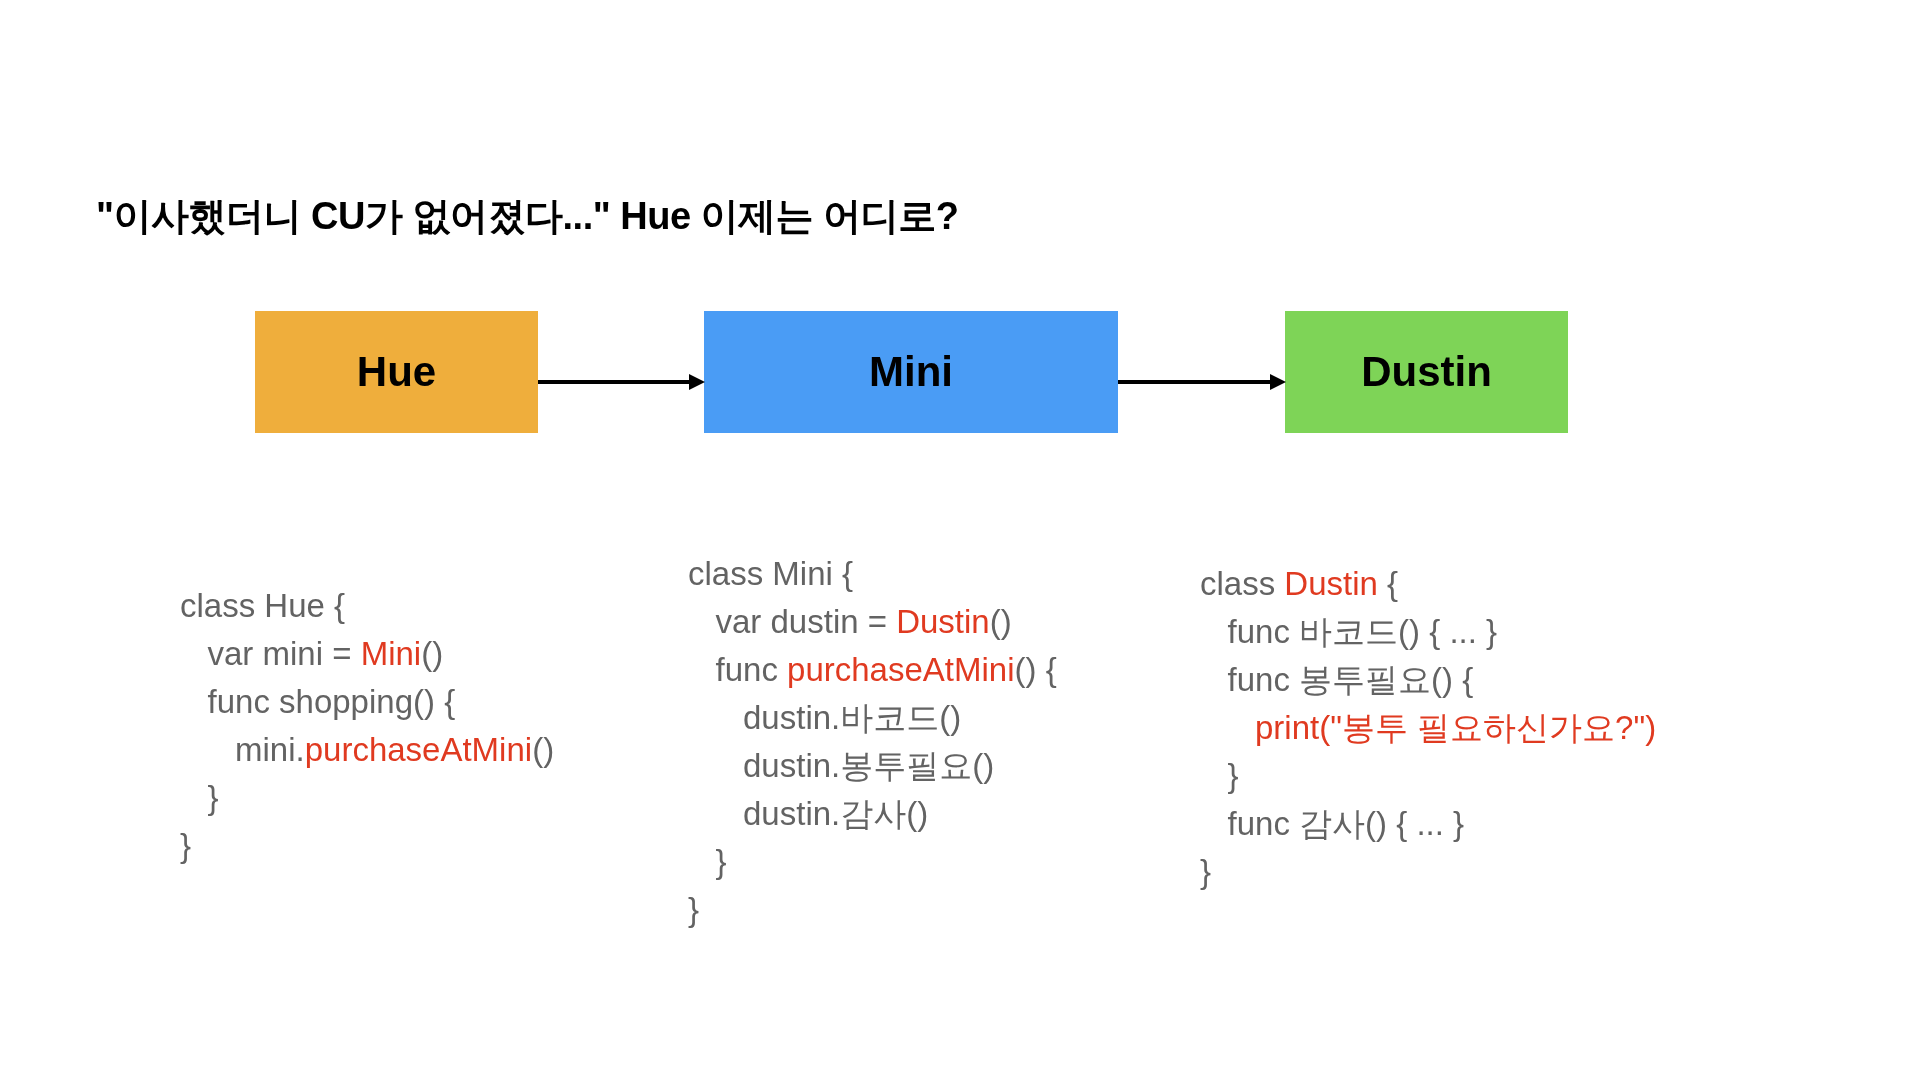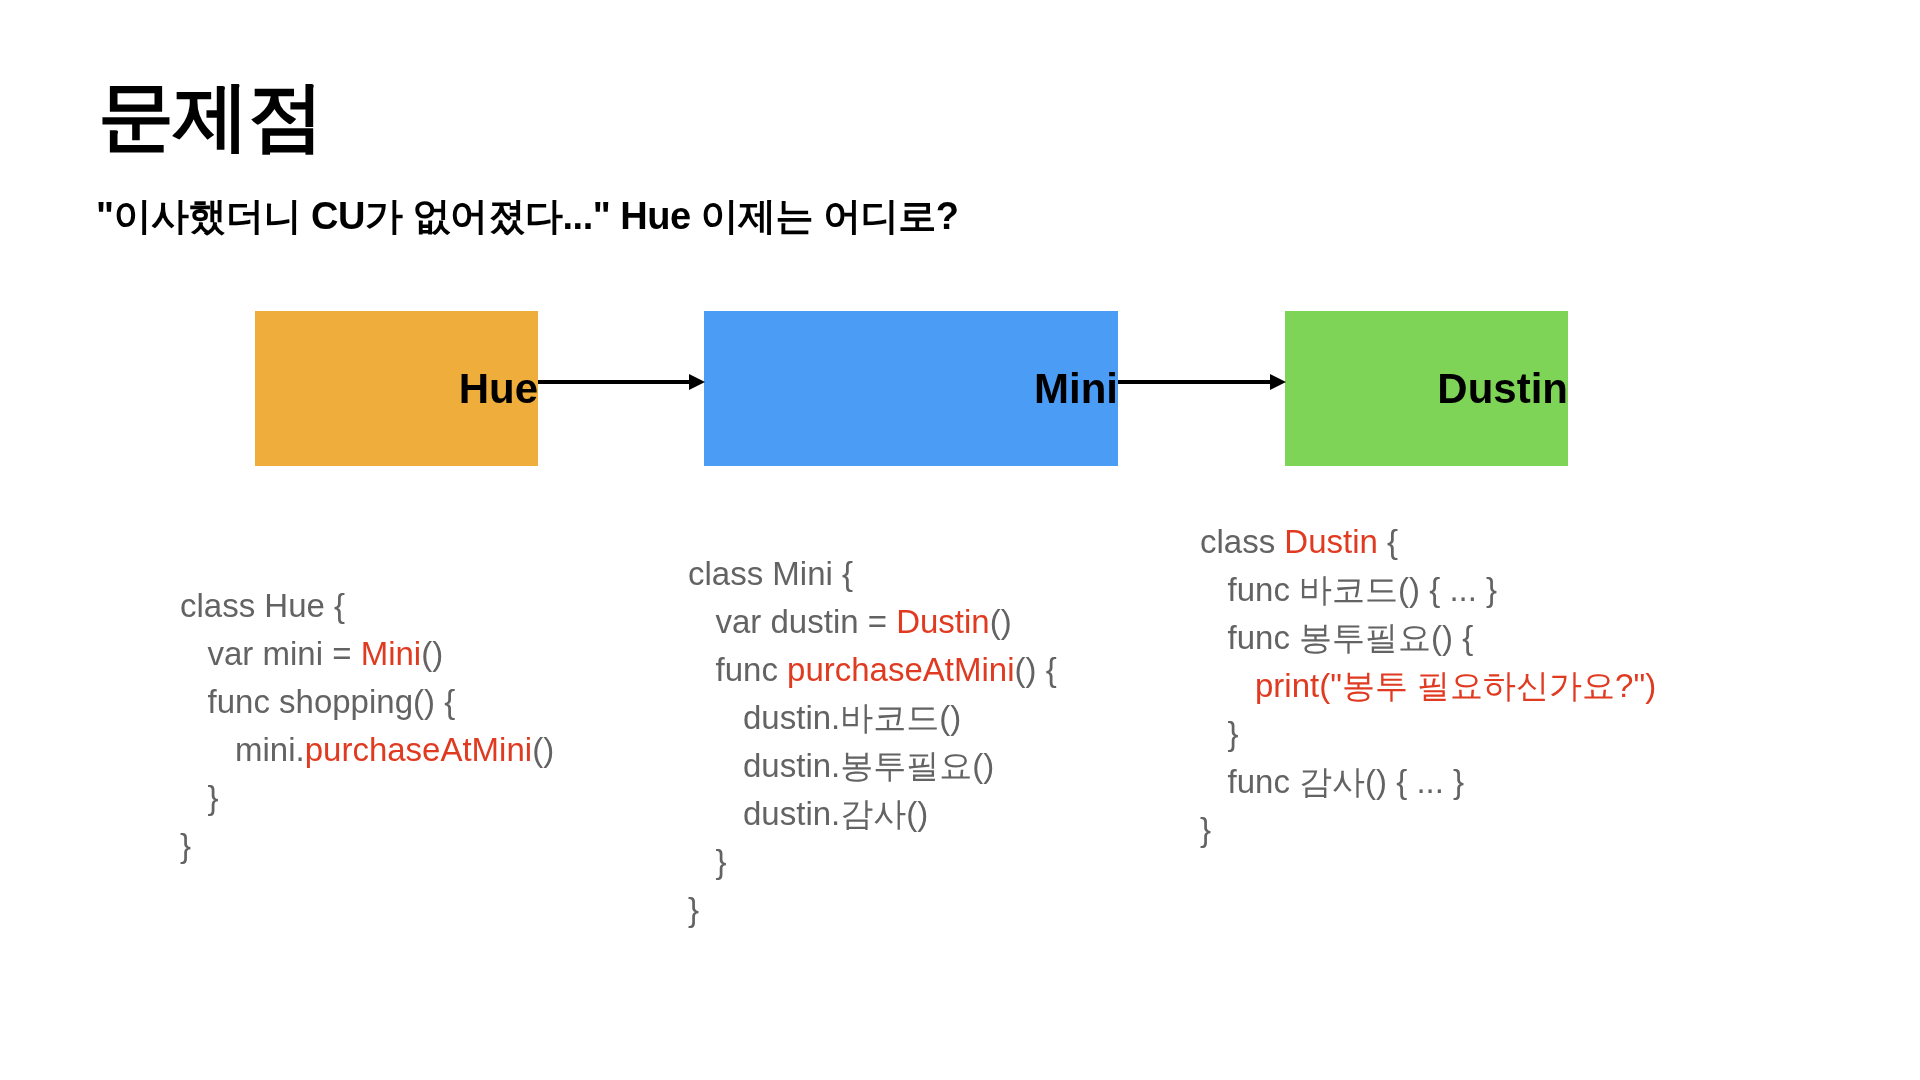--- a/index.html
+++ b/index.html
@@ -115,7 +115,6 @@
 
 <div id="slide">
 
-  <div class="slide-title">문제점</div>
 
   <div class="slide-subtitle">"이사했더니 CU가 없어졌다..." Hue 이제는 어디로?</div>
 

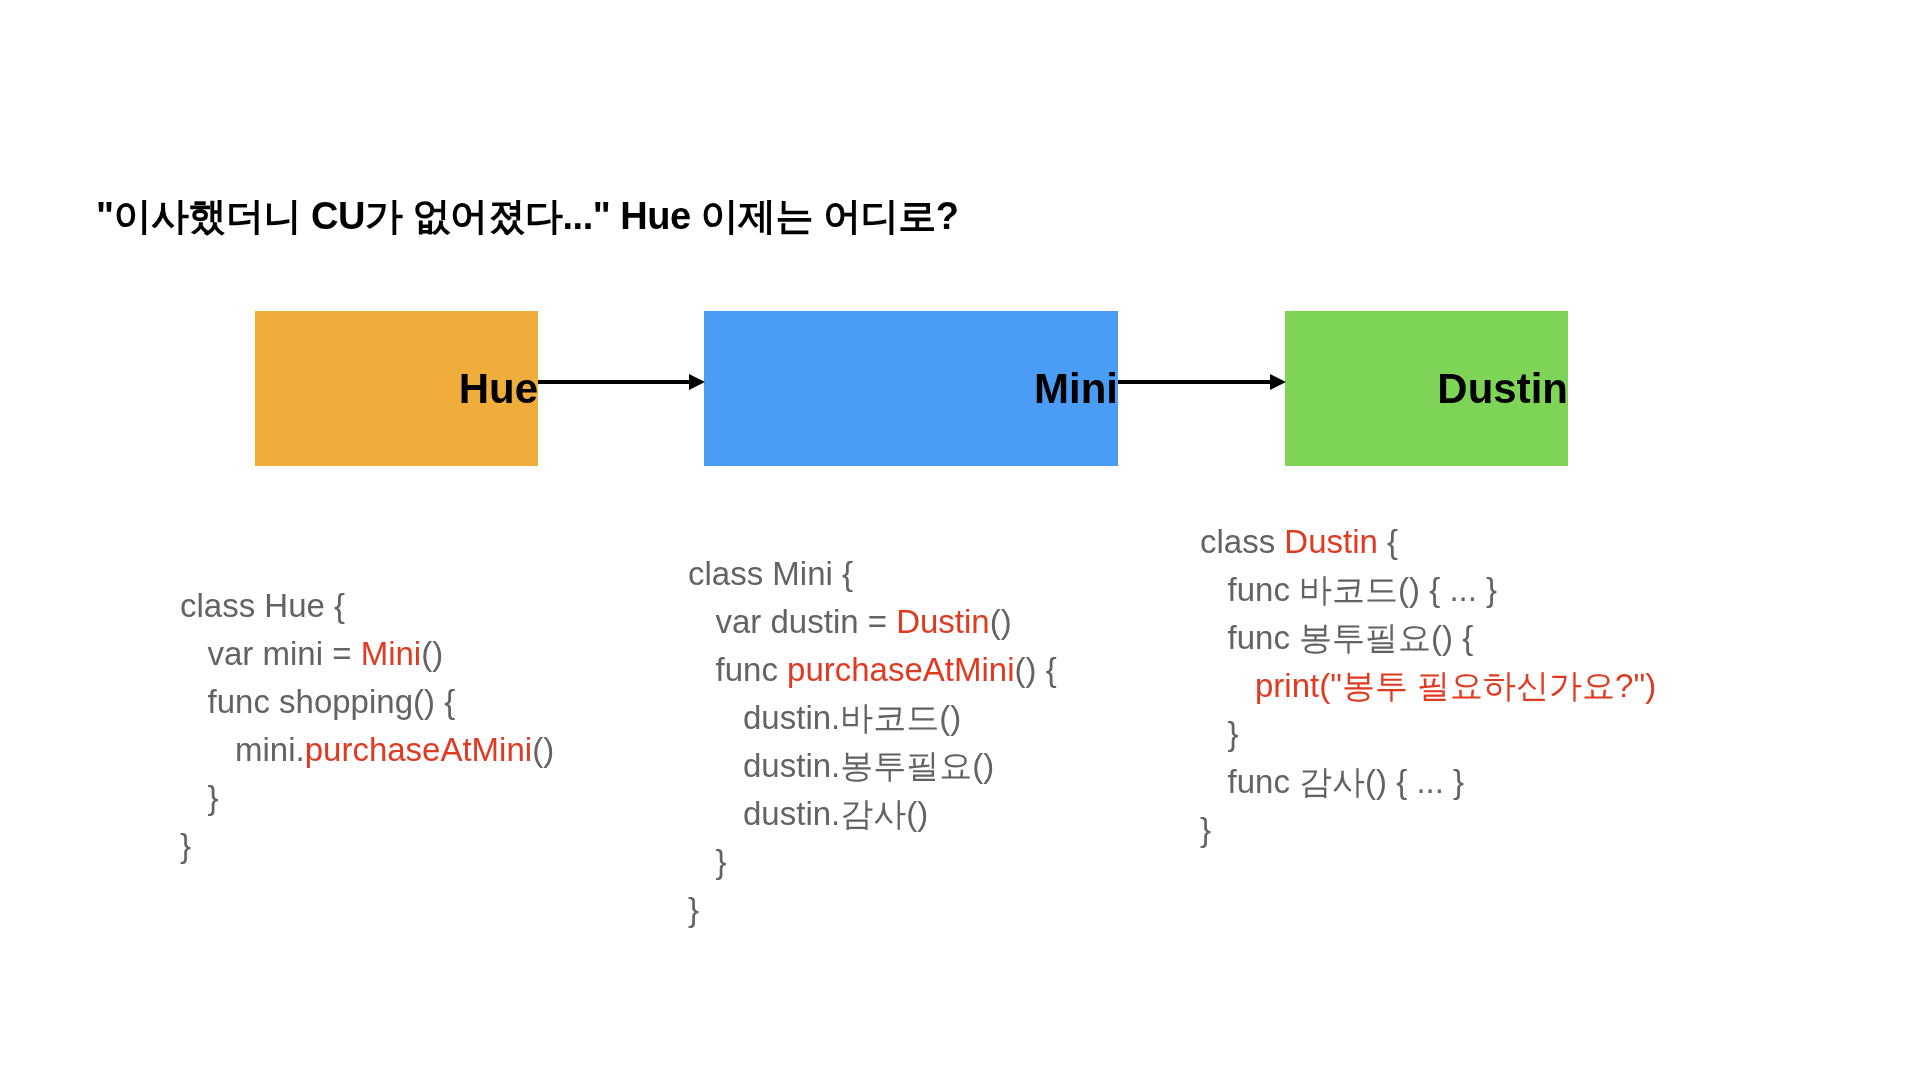--- a/index.html
+++ b/index.html
@@ -50,10 +50,10 @@
   .node-box {
     position: absolute;
     top: 311px;
-    height: 155px;
+    height: 122px;
     display: flex;
     align-items: center;
-    justify-content: flex-end;
+    justify-content: center;
     box-sizing: border-box;
   }
   .node-label {

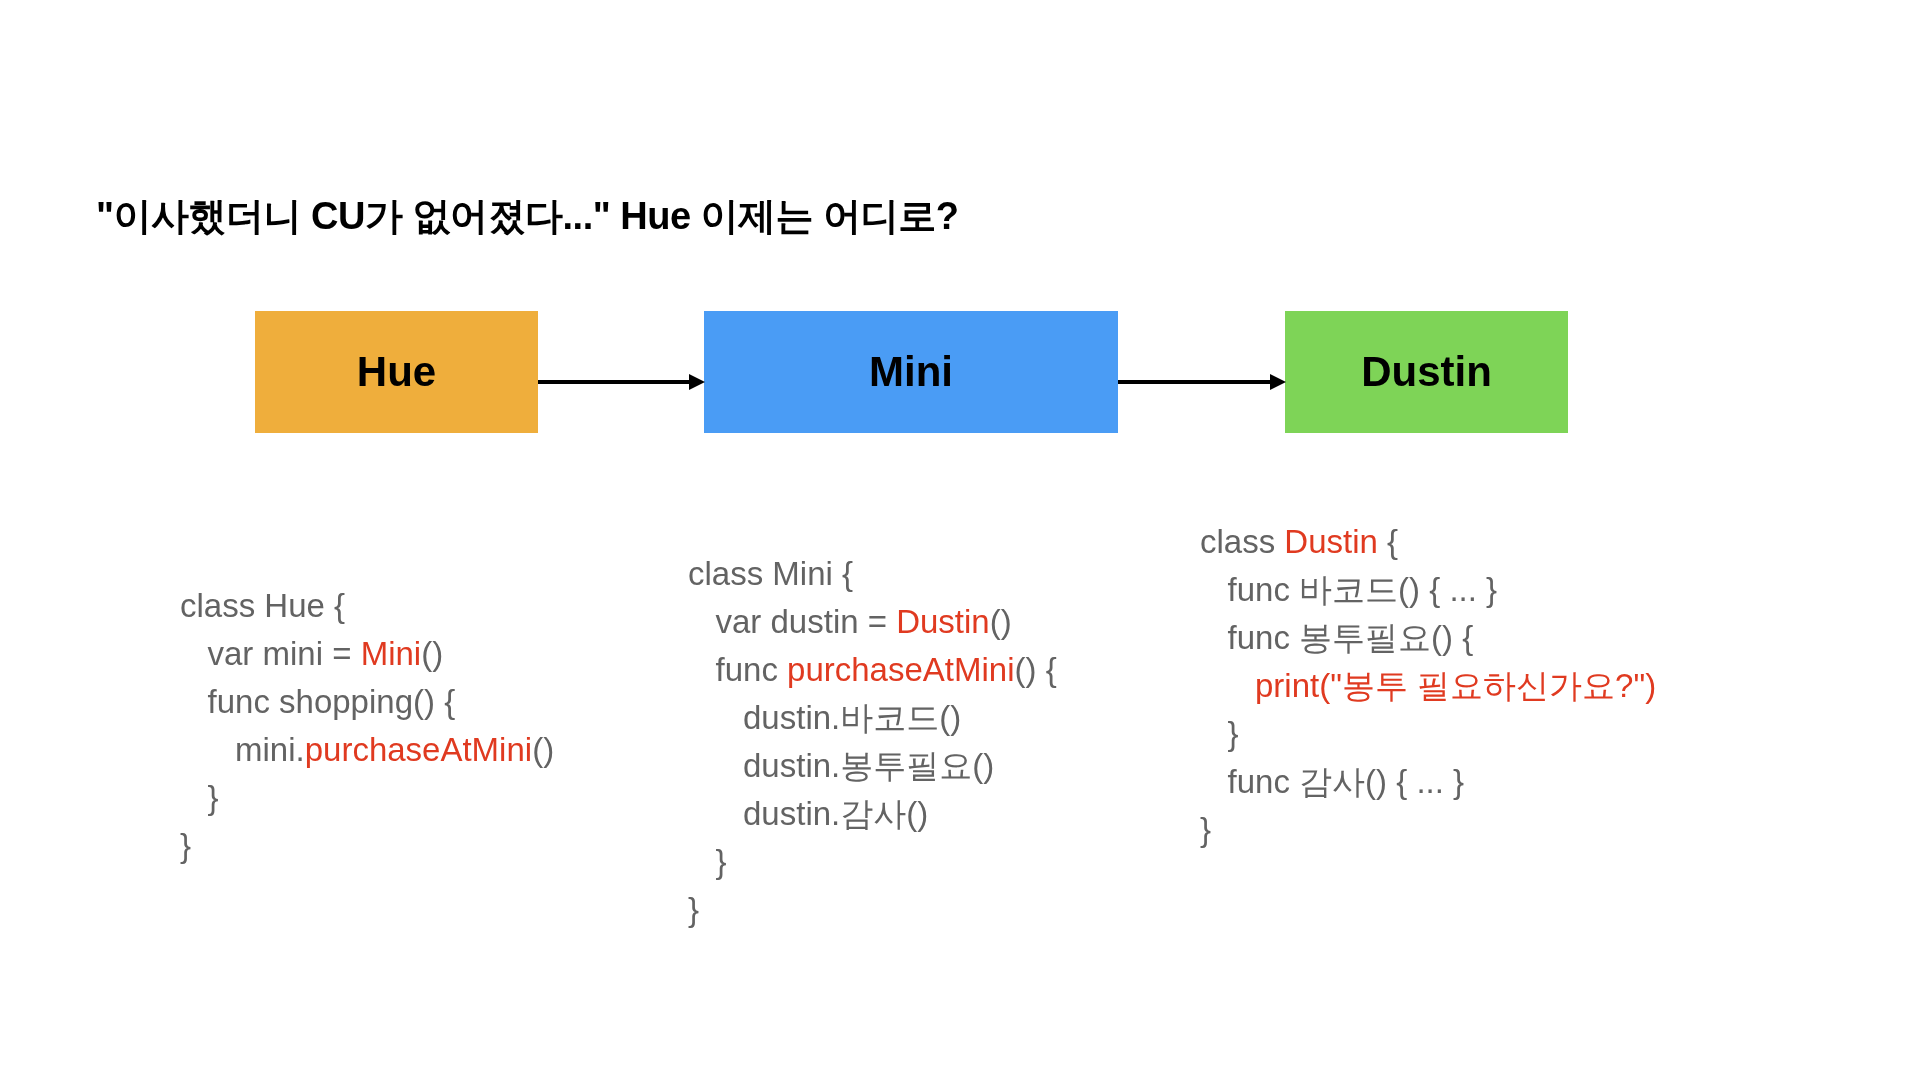--- a/index.html
+++ b/index.html
@@ -108,7 +108,7 @@
   .code-block .hl { color: #E03A20; }
   #code-hue    { left: 180px;  top: 582px; }
   #code-mini   { left: 688px;  top: 550px; }
-  #code-dustin { left: 1200px; top: 518px; }
+  #code-dustin { left: 1200px; top: 560px; }
 </style>
 </head>
 <body>

